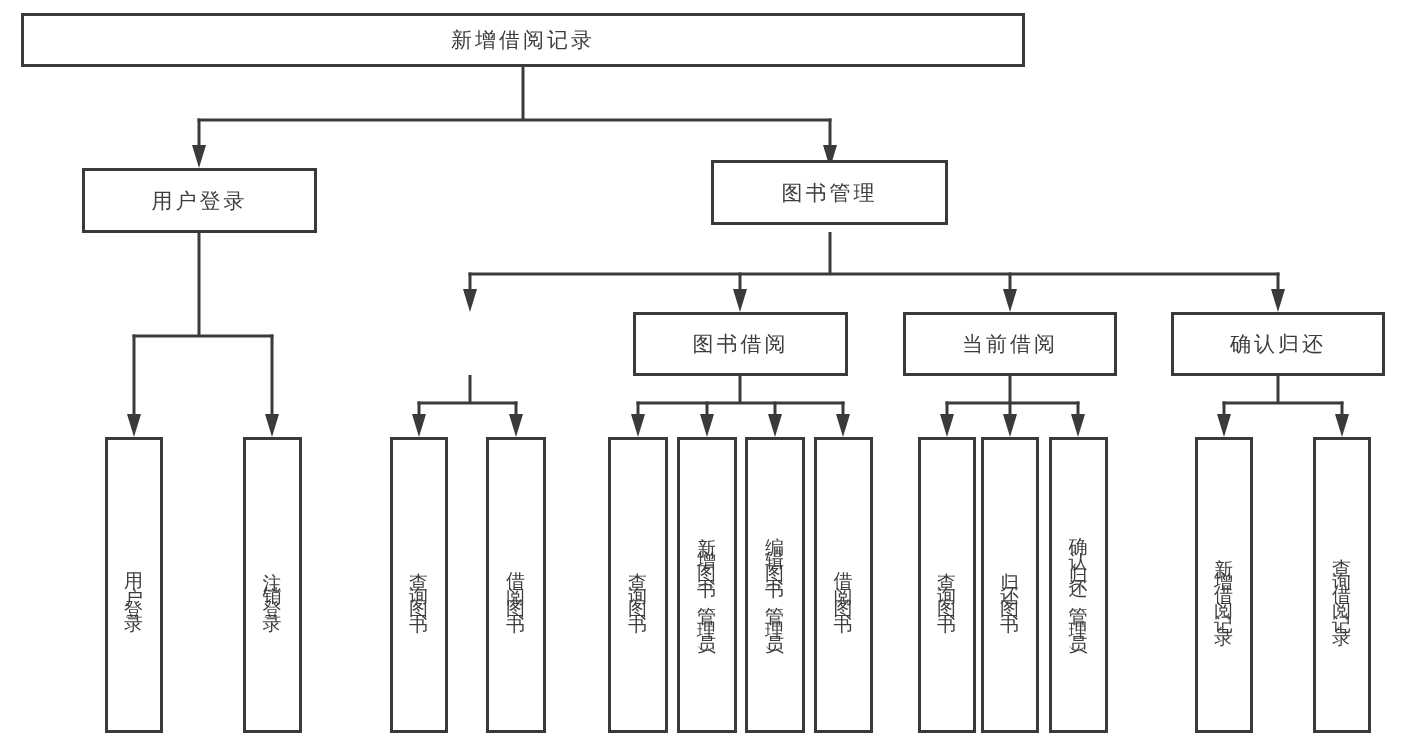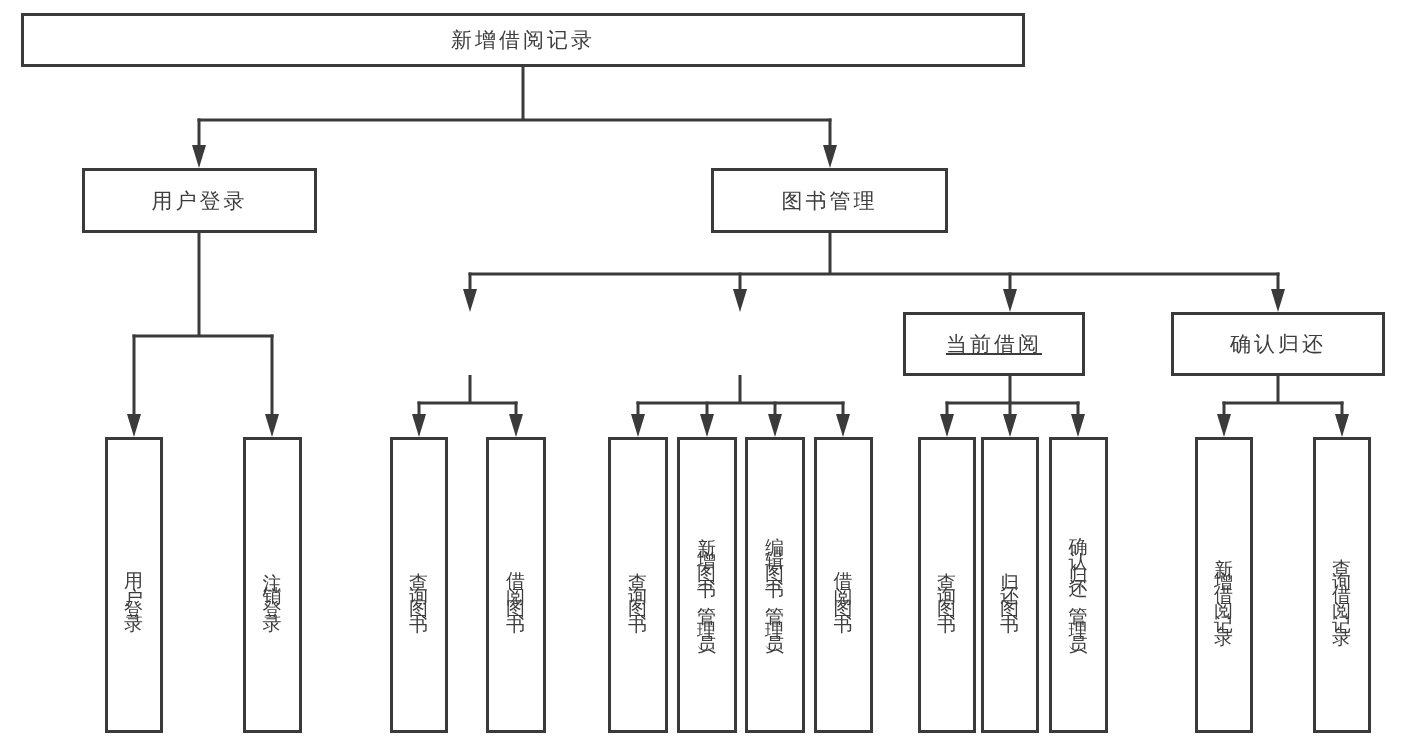--- a/index.html
+++ b/index.html
@@ -123,7 +123,7 @@
   <div class="node" style="left:21px; top:13px; width:1004px; height:54px;">新增借阅记录</div>
 
   <div class="node" style="left:82px; top:168px; width:235px; height:65px;">用户登录</div>
-  <div class="node" style="left:711px; top:168px; width:237px; height:65px;">图书管理</div>
+  <div class="node" style="left:711px; top:160px; width:237px; height:65px;">图书管理</div>
 
   <div class="node" style="left:903px; top:312px; width:182px; height:64px;text-decoration:underline;">当前借阅</div>
   <div class="node" style="left:1171px; top:312px; width:214px; height:64px;">确认归还</div>

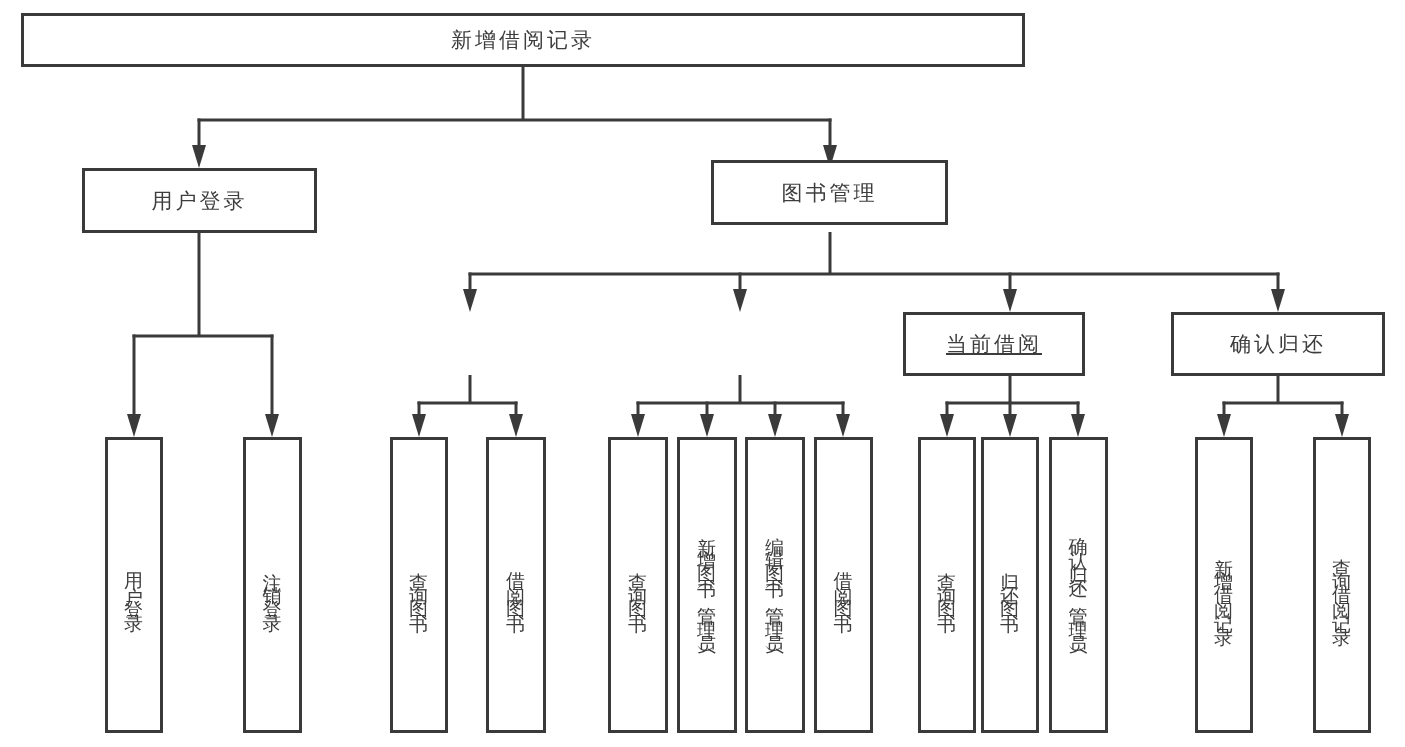--- a/index.html
+++ b/index.html
@@ -125,6 +125,7 @@
   <div class="node" style="left:82px; top:168px; width:235px; height:65px;">用户登录</div>
   <div class="node" style="left:711px; top:160px; width:237px; height:65px;">图书管理</div>
 
+  <div class="node" style="left:633px; top:312px; width:215px; height:64px;">图书借阅</div>
   <div class="node" style="left:903px; top:312px; width:182px; height:64px;text-decoration:underline;">当前借阅</div>
   <div class="node" style="left:1171px; top:312px; width:214px; height:64px;">确认归还</div>
 

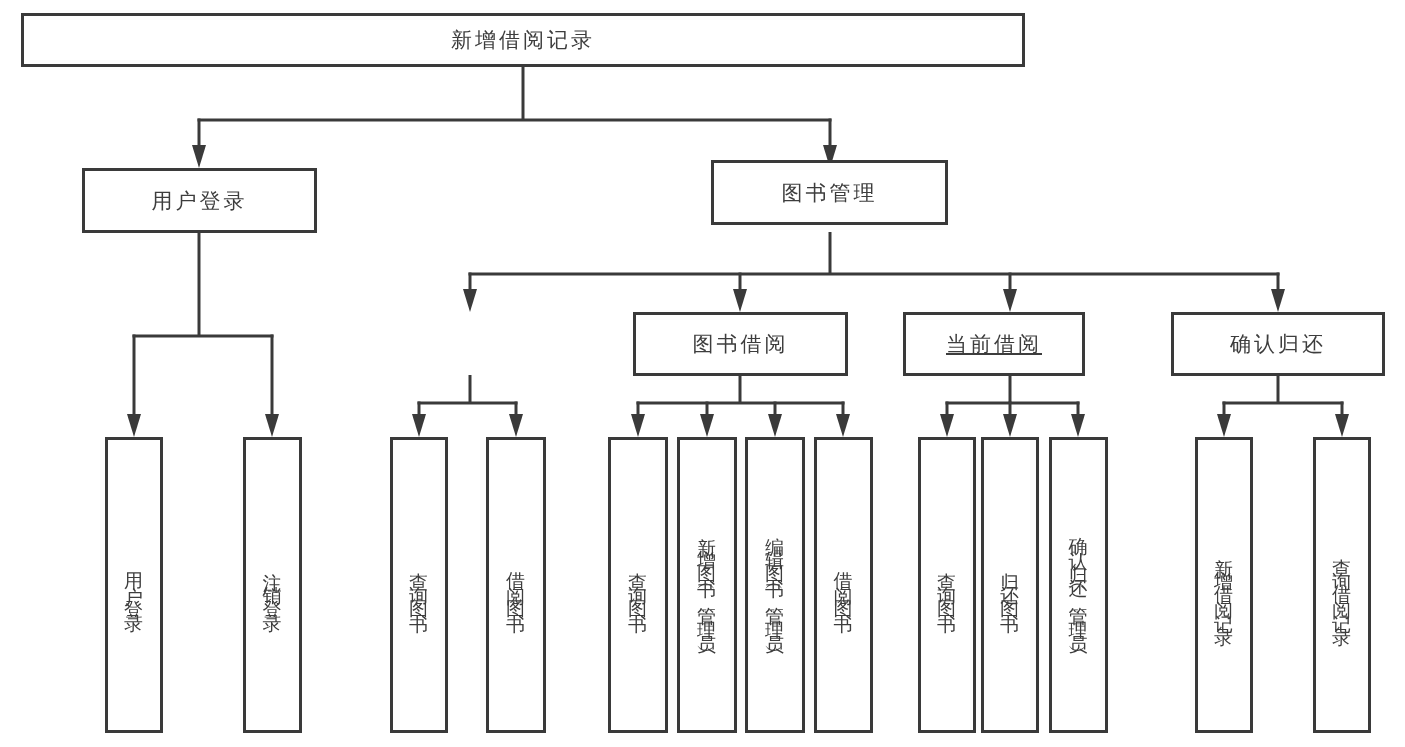--- a/index.html
+++ b/index.html
@@ -126,7 +126,7 @@
   <div class="node" style="left:711px; top:160px; width:237px; height:65px;">图书管理</div>
 
   <div class="node" style="left:633px; top:312px; width:215px; height:64px;">图书借阅</div>
-  <div class="node" style="left:903px; top:312px; width:182px; height:64px;text-decoration:underline;">当前借阅</div>
+  <div class="node" style="left:903px; top:312px; width:214px; height:64px;">当前借阅</div>
   <div class="node" style="left:1171px; top:312px; width:214px; height:64px;">确认归还</div>
 
   <div class="vnode" style="left:105px; top:437px; width:58px; height:296px;">用户登录</div>

